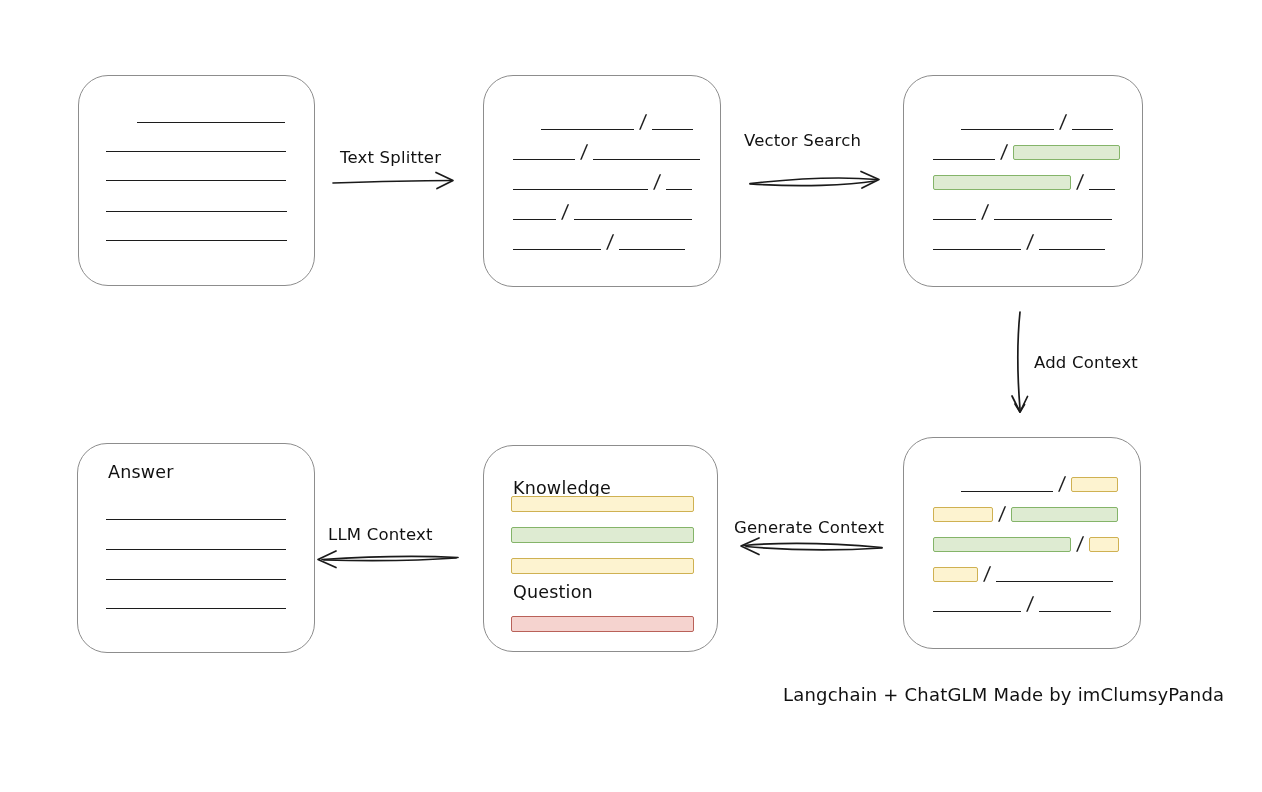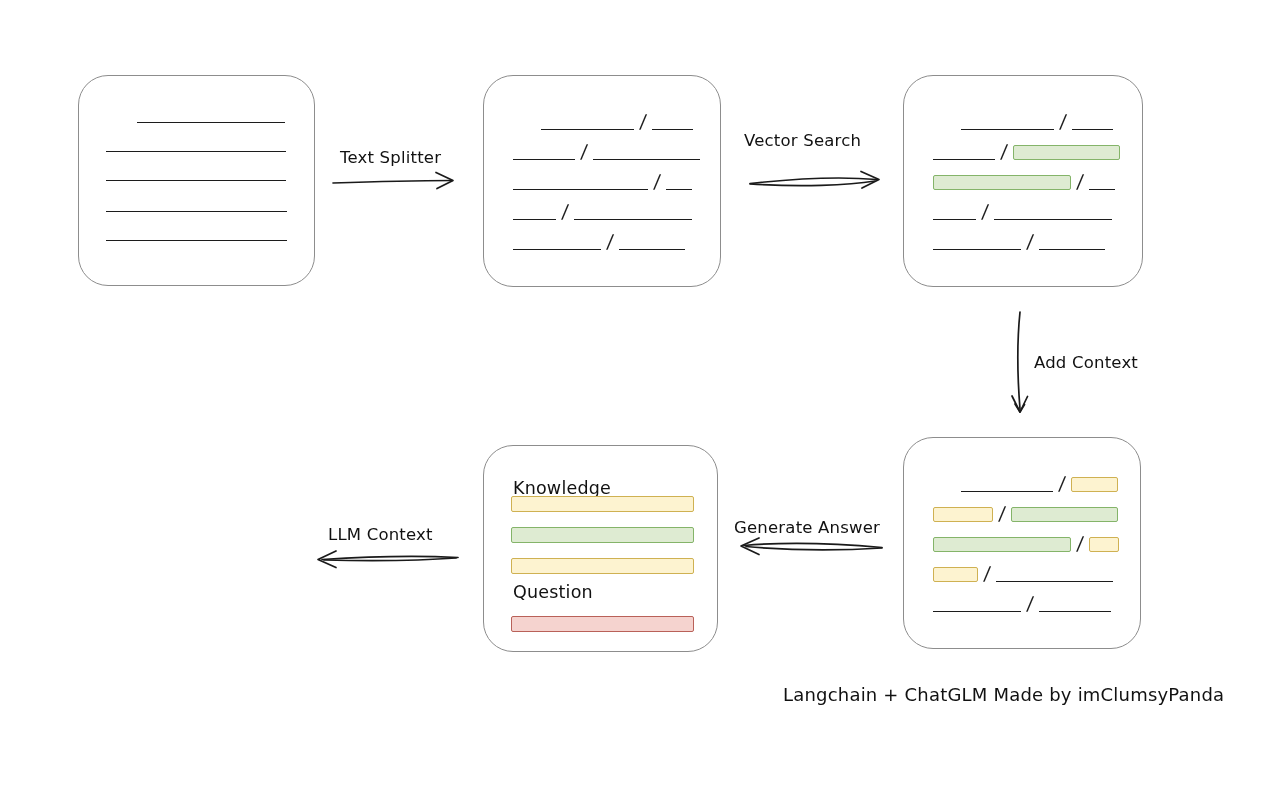--- a/index.html
+++ b/index.html
@@ -164,6 +164,15 @@
       </div>
   </div>
 
+  <div class="sketch-box" style="left:77px;top:443px;width:238px;height:210px;">
+    <div class="box-title" style="left:30px;top:18px;">Answer</div>
+    <div>
+        <div class="pline" style="left: 28px; top: 75px; width: 180px;"></div>
+        <div class="pline" style="left: 28px; top: 105px; width: 180px;"></div>
+        <div class="pline" style="left: 28px; top: 135px; width: 180px;"></div>
+        <div class="pline" style="left: 28px; top: 164px; width: 180px;"></div>
+      </div>
+  </div>
 
   <svg id="arrow-layer" width="1262" height="792" viewBox="0 0 1262 792">
 

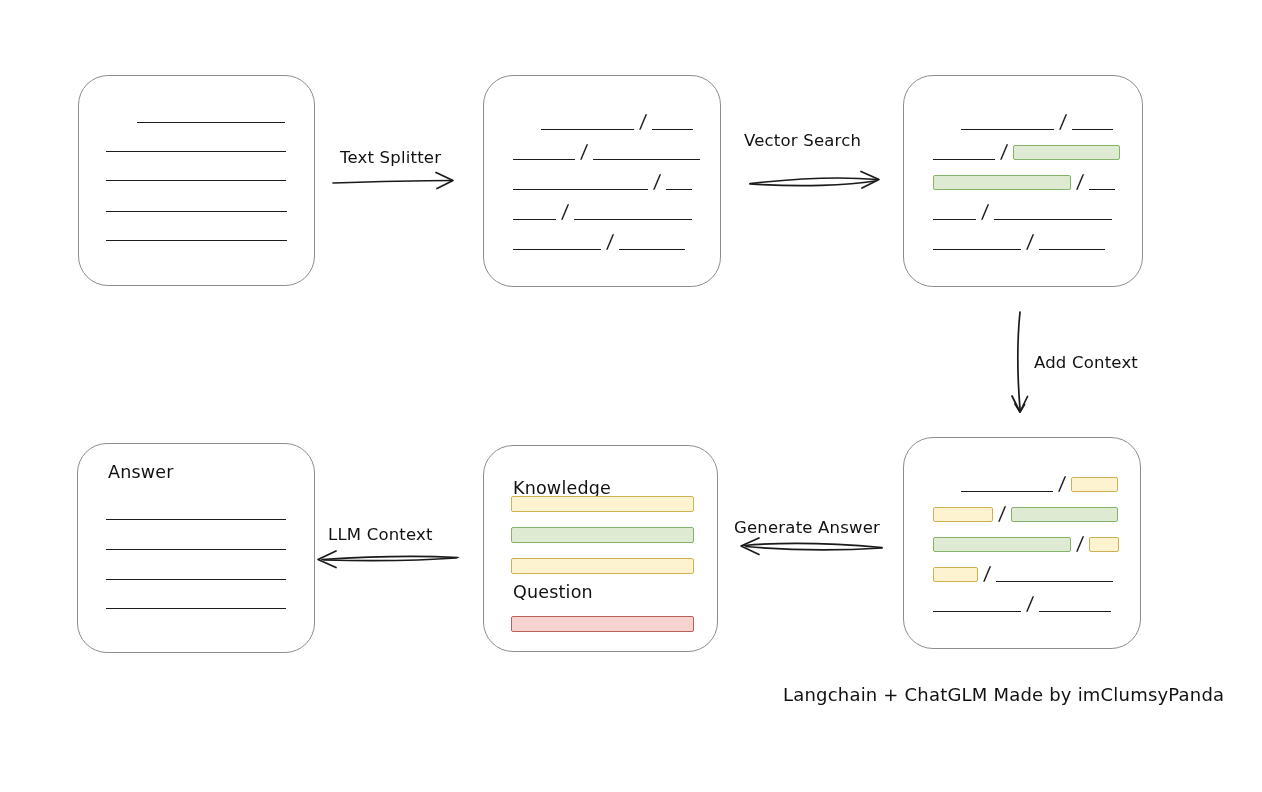--- a/index.html
+++ b/index.html
@@ -209,7 +209,7 @@
   <div class="arrow-label" style="left:340px;top:148px;width:124px;">Text Splitter</div>
   <div class="arrow-label" style="left:744px;top:131px;width:136px;">Vector Search</div>
   <div class="arrow-label" style="left:1034px;top:353px;width:112px;text-align:left;">Add Context</div>
-  <div class="arrow-label" style="left:734px;top:518px;width:150px;">Generate Answer</div>
+  <div class="arrow-label" style="left:734px;top:518px;width:150px;">Generate Context</div>
   <div class="arrow-label" style="left:328px;top:525px;width:126px;">LLM Context</div>
 
   <div class="caption" style="left:783px;top:684px;width:392px;">Langchain + ChatGLM Made by imClumsyPanda</div>

